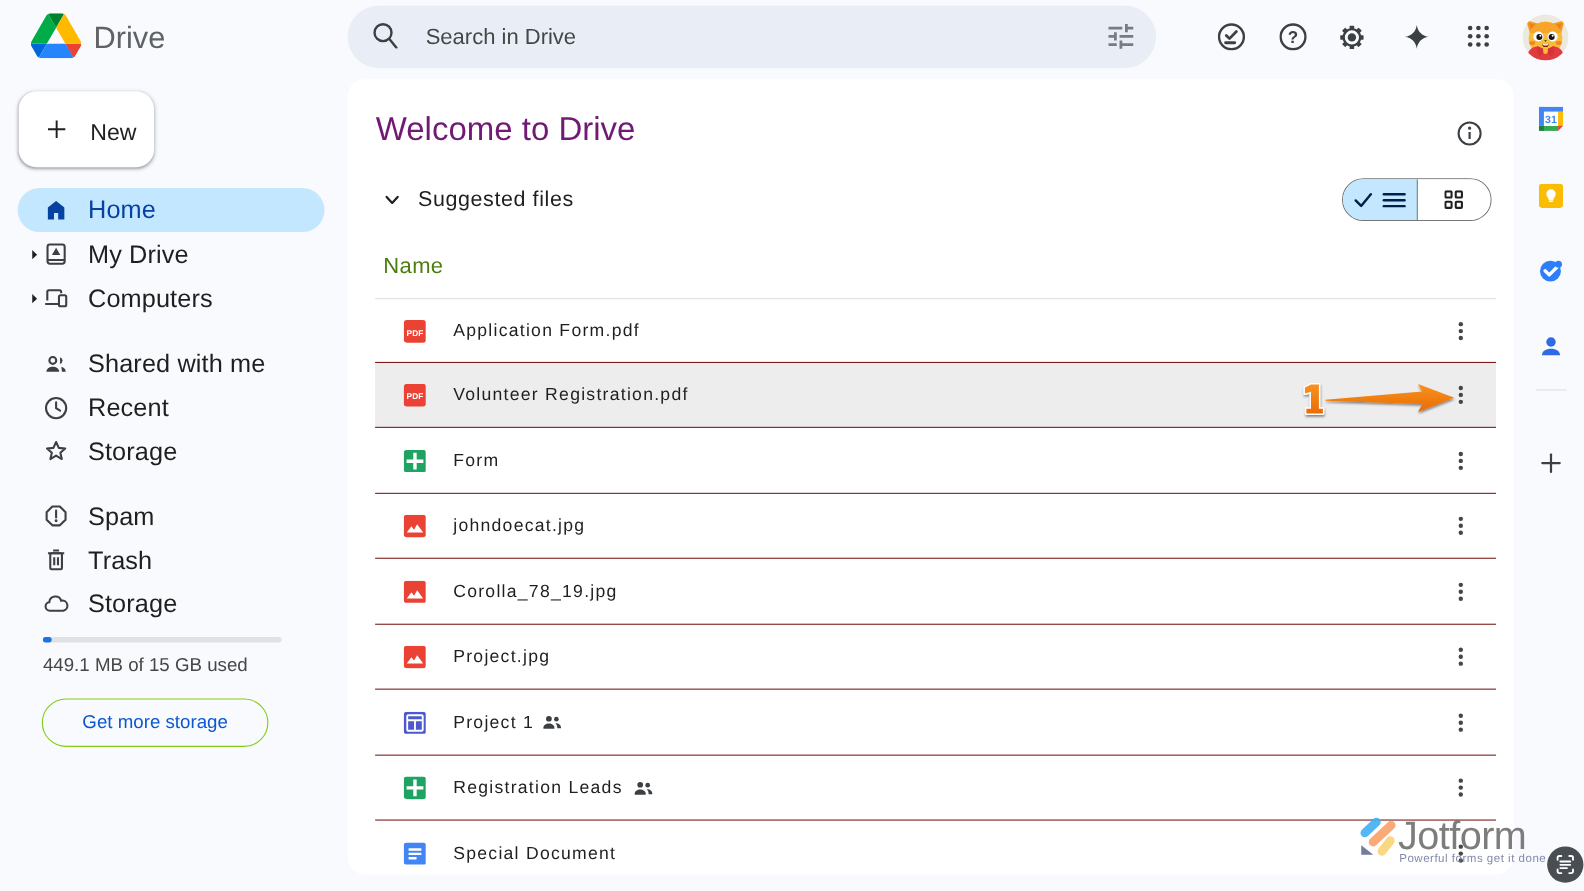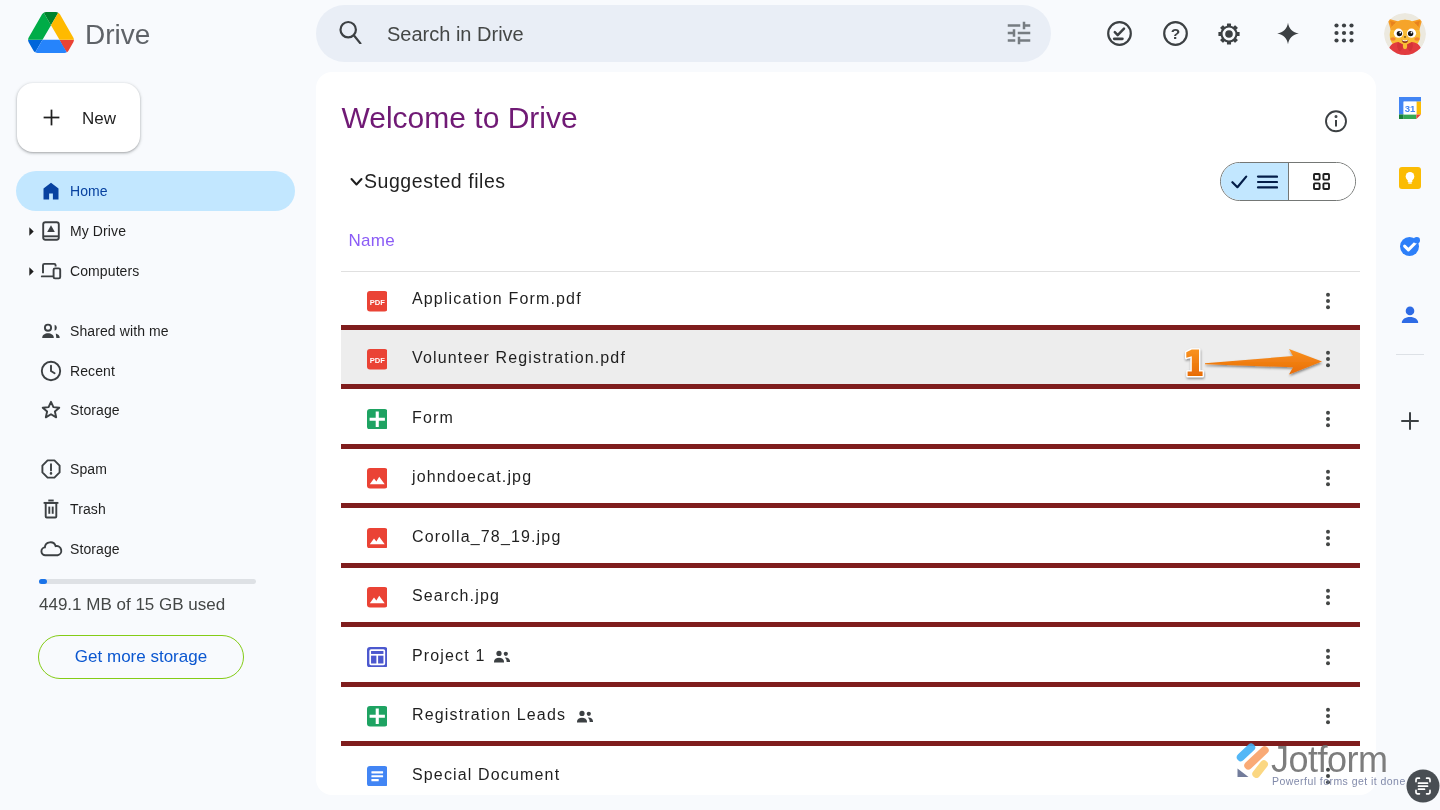--- a/index.html
+++ b/index.html
@@ -116,7 +116,7 @@
 <line x1="12" y1="3" x2="12" y2="21"></line>
     <line x1="3" y1="12" x2="21" y2="12"></line>
 </svg>
-<div class="abs" style="left:82px;top:109px;font-size:17px;font-weight:500;color:#1F1F1F">New</div>
+<div class="abs" style="left:82px;top:109px;font-size:21px;font-weight:500;color:#1F1F1F">New</div>
 
 <div class="abs" style="left:16px;top:170.5px;width:279px;height:40px;border-radius:20px;background:#C2E7FF"></div>
 

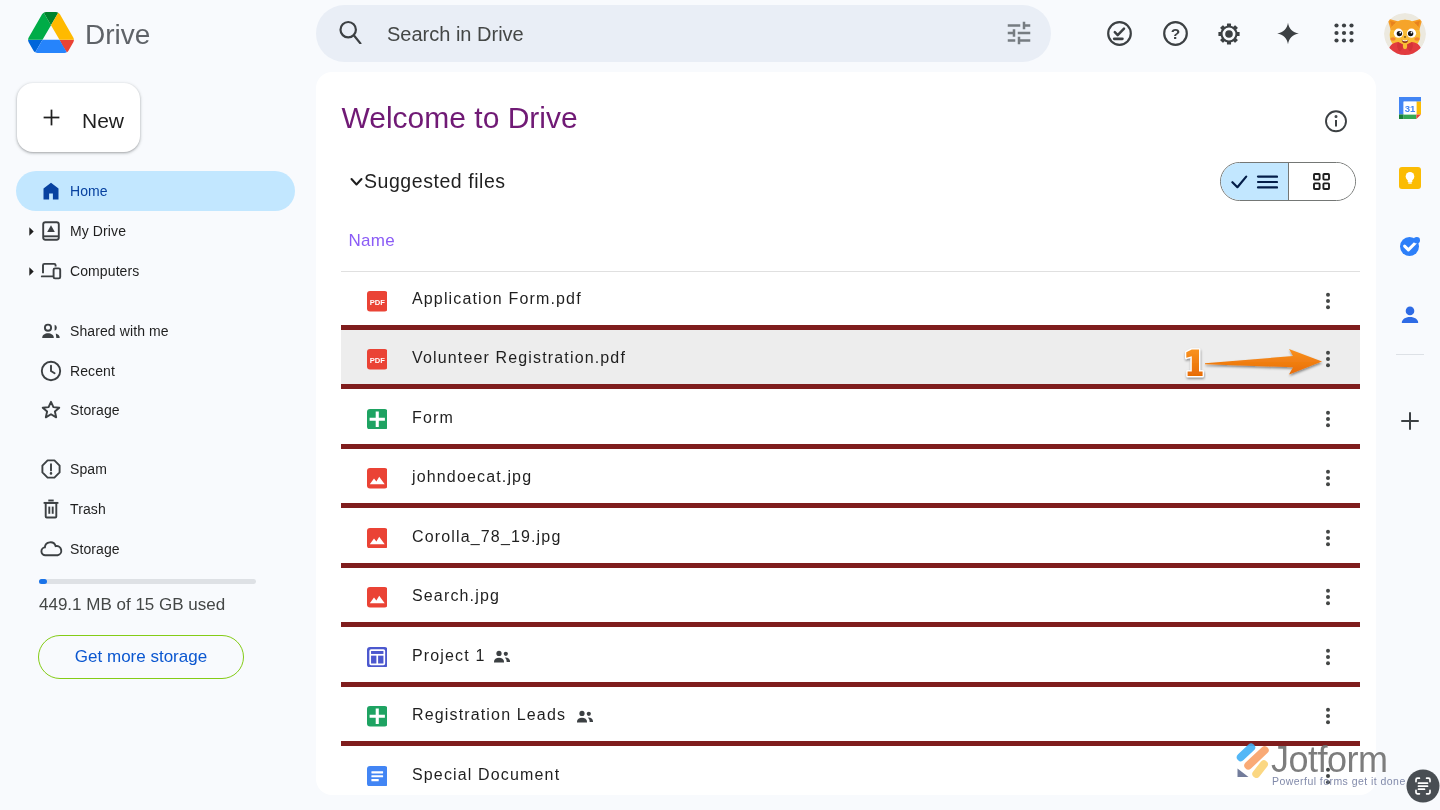--- a/index.html
+++ b/index.html
@@ -8,7 +8,7 @@
 .abs{position:absolute}
 .nav{position:absolute;left:0;width:300px;height:40px;display:flex;align-items:center}
 .nav .ic{position:absolute;left:39px;top:8px}
-.nav .lbl{position:absolute;left:70px;font-size:14px;color:#1F1F1F;letter-spacing:.1px}
+.nav .lbl{position:absolute;left:80px;font-size:23px;color:#1F1F1F;letter-spacing:.1px}
 .caret{position:absolute;left:29px;top:15.5px}
 .row{position:absolute;left:0;width:1019px;height:59.45px;border-bottom:5px solid #7f1d1d}
 .row .fic{position:absolute;left:25.5px;top:19.5px}

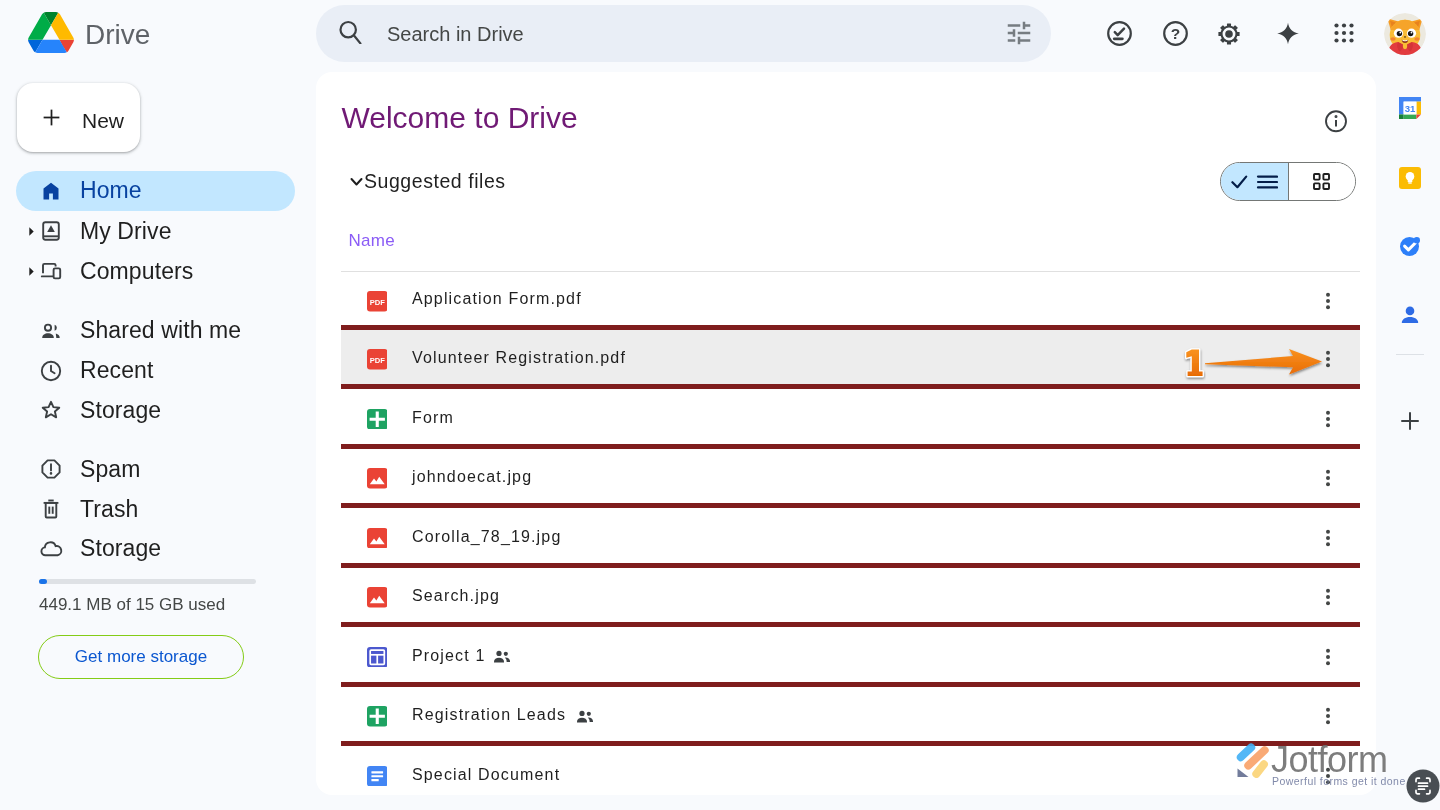--- a/index.html
+++ b/index.html
@@ -221,7 +221,7 @@
     <svg width="15" height="15" viewBox="0 0 15 15" fill="none" stroke="#1F1F1F" stroke-width="2" stroke-linecap="round" stroke-linejoin="round">
         <path d="M2.5 5 L7.5 10.5 L12.5 5"></path>
       </svg>
-    <span style="font-size:19.5px;font-weight:500;color:#1F1F1F;letter-spacing:.55px">Suggested files</span>
+    <span style="margin-left:16px;font-size:19.5px;font-weight:500;color:#1F1F1F;letter-spacing:.55px">Suggested files</span>
   </div>
 
   <div class="abs" style="left:904px;top:90px;width:136px;height:39px;border-radius:19.5px;border:1px solid #747775;overflow:hidden;display:flex">

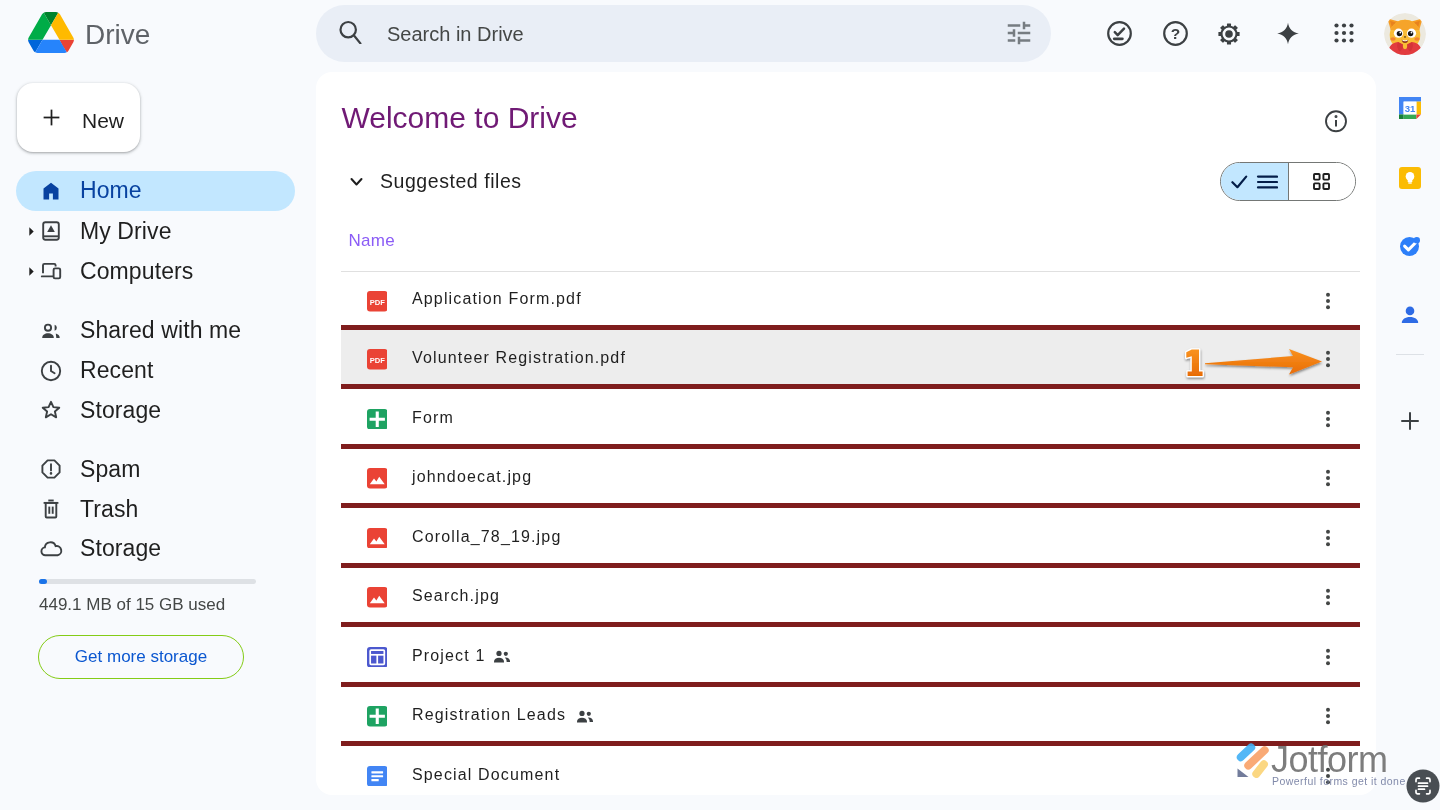--- a/index.html
+++ b/index.html
@@ -243,7 +243,7 @@
     </div>
   </div>
 
-  <div class="abs" style="left:32.5px;top:159.2px;font-size:17px;color:#8b5cf6;letter-spacing:.3px">Name</div>
+  <div class="abs" style="left:32.5px;top:159.2px;font-size:20px;color:#4d7c0f;letter-spacing:.3px">Name</div>
 
   <div class="abs" style="left:25px;top:198.5px;width:1019px">
     <div class="row" style="top:0;border-top:1px solid #E0E0E0">

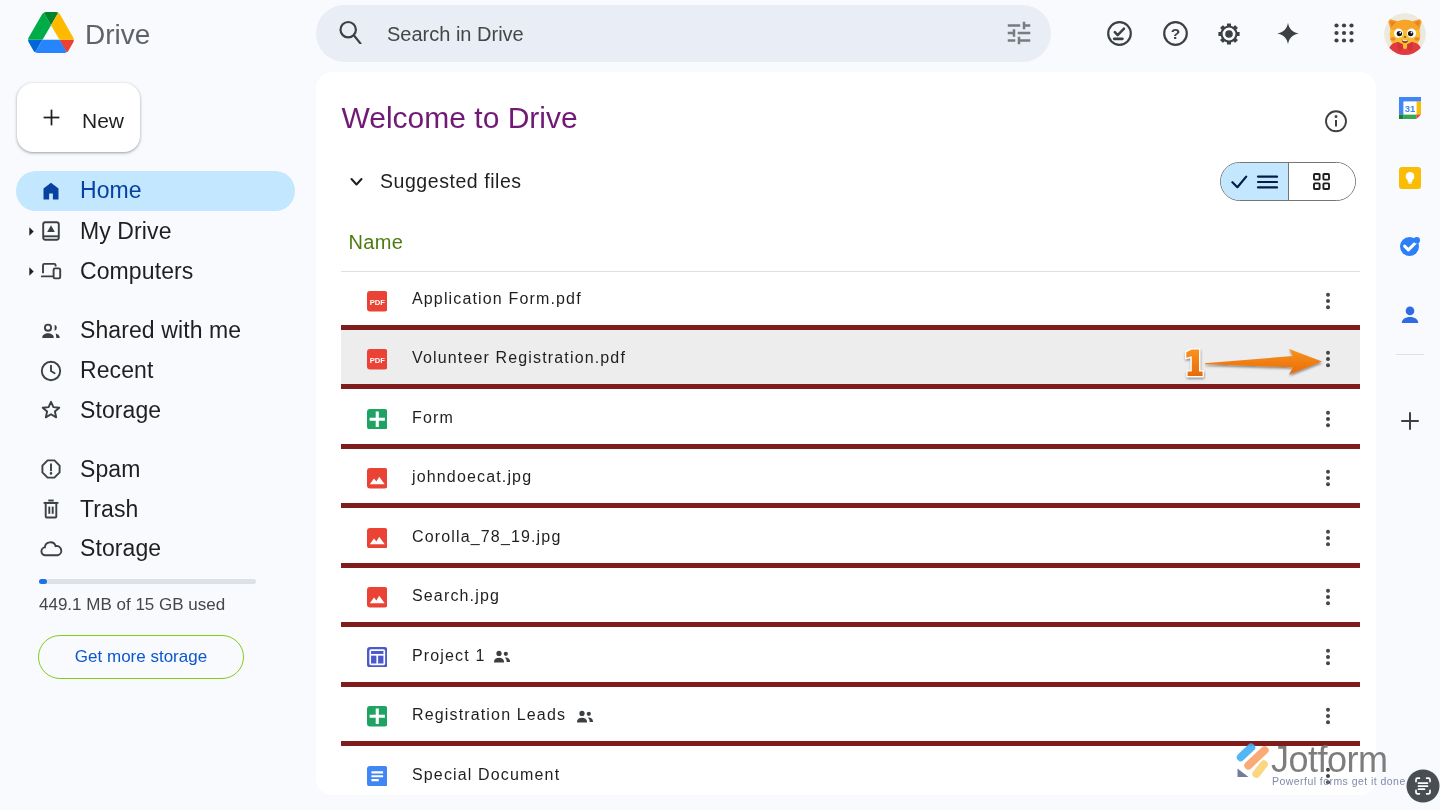--- a/index.html
+++ b/index.html
@@ -10,7 +10,7 @@
 .nav .ic{position:absolute;left:39px;top:8px}
 .nav .lbl{position:absolute;left:80px;font-size:23px;color:#1F1F1F;letter-spacing:.1px}
 .caret{position:absolute;left:29px;top:15.5px}
-.row{position:absolute;left:0;width:1019px;height:59.45px;border-bottom:5px solid #7f1d1d}
+.row{position:absolute;left:0;width:1019px;height:59.45px;border-bottom:1px solid #7f1d1d}
 .row .fic{position:absolute;left:25.5px;top:19.5px}
 .row .fname{position:absolute;left:71px;top:calc(50% + 1.2px);transform:translateY(-50%);font-size:16px;font-weight:500;color:#1F1F1F;letter-spacing:1.15px}
 .row .dots{position:absolute;left:975px;top:17.5px}

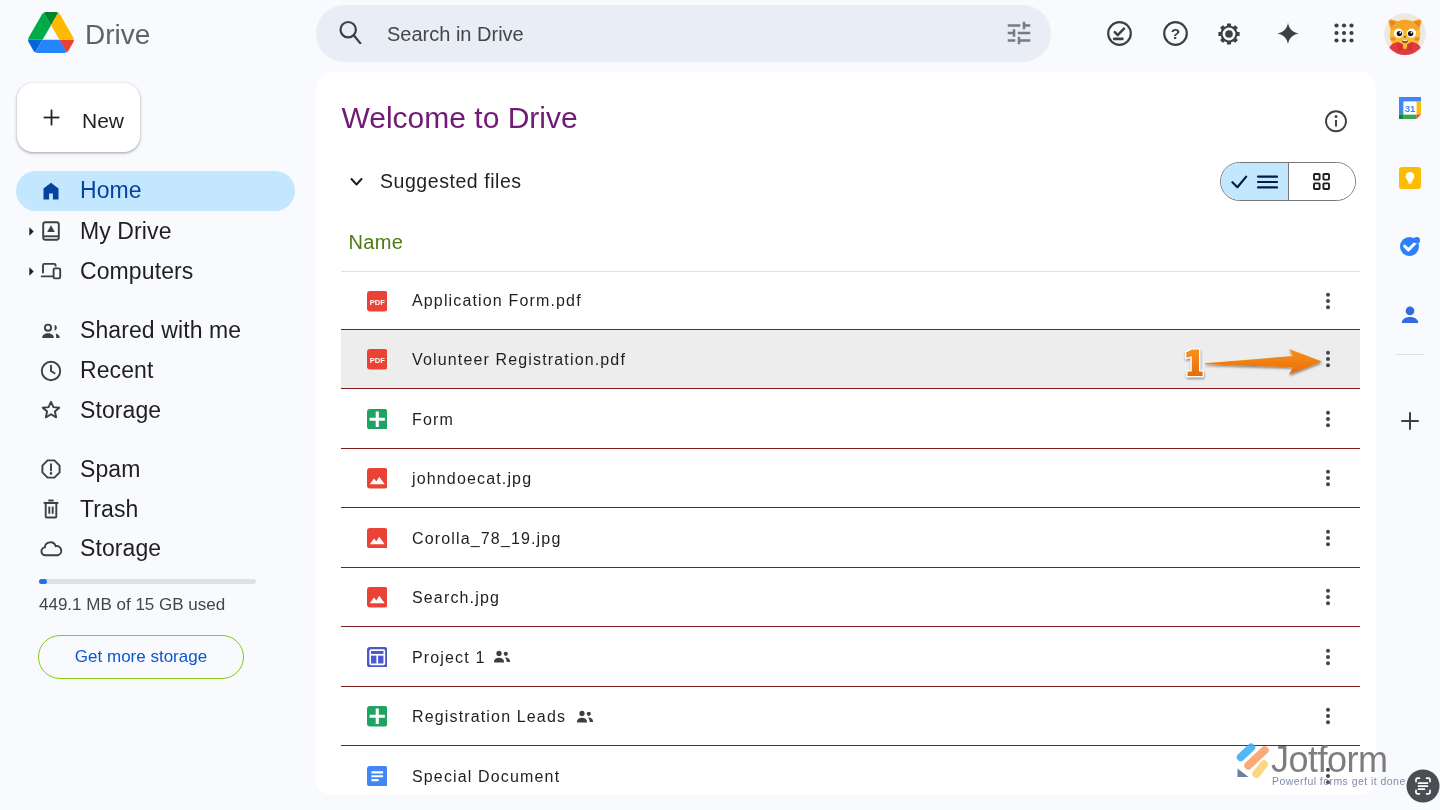--- a/index.html
+++ b/index.html
@@ -311,7 +311,7 @@
           <rect width="20.5" height="20.5" rx="3" fill="#EA4335"></rect>
           <path d="M2.8 16.2 L7 10.4 L9.4 13.5 L12.2 8.7 L17.7 16.2 Z" fill="#fff"></path>
         </svg>
-      <span class="fname">Search.jpg</span>
+      <span class="fname">Project.jpg</span>
       <svg class="dots" width="24" height="24" viewBox="0 0 24 24" fill="#444746">
           <circle cx="12" cy="5.7" r="2"></circle>
           <circle cx="12" cy="12" r="2"></circle>

